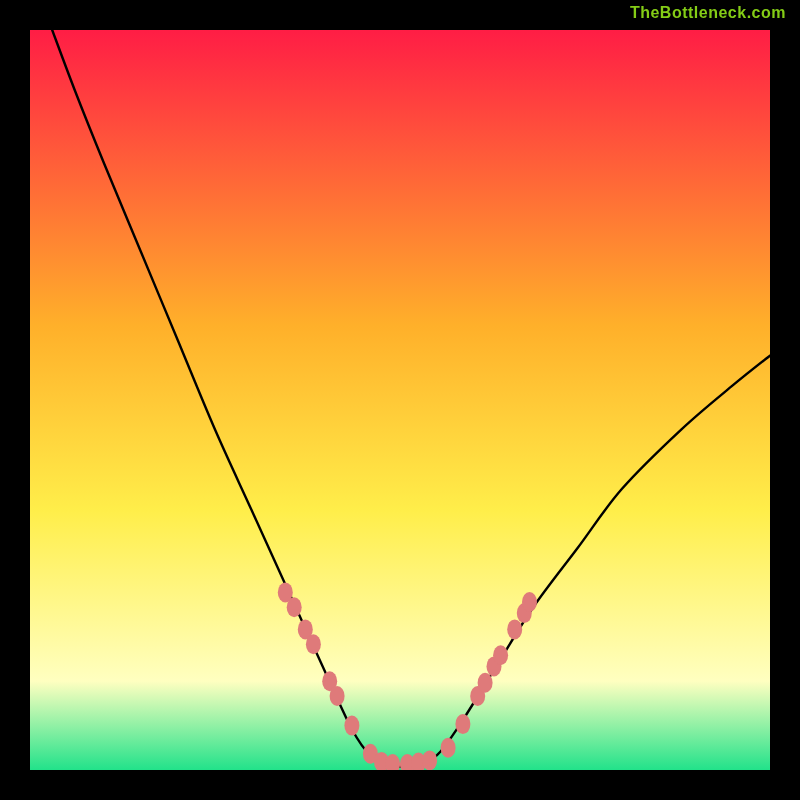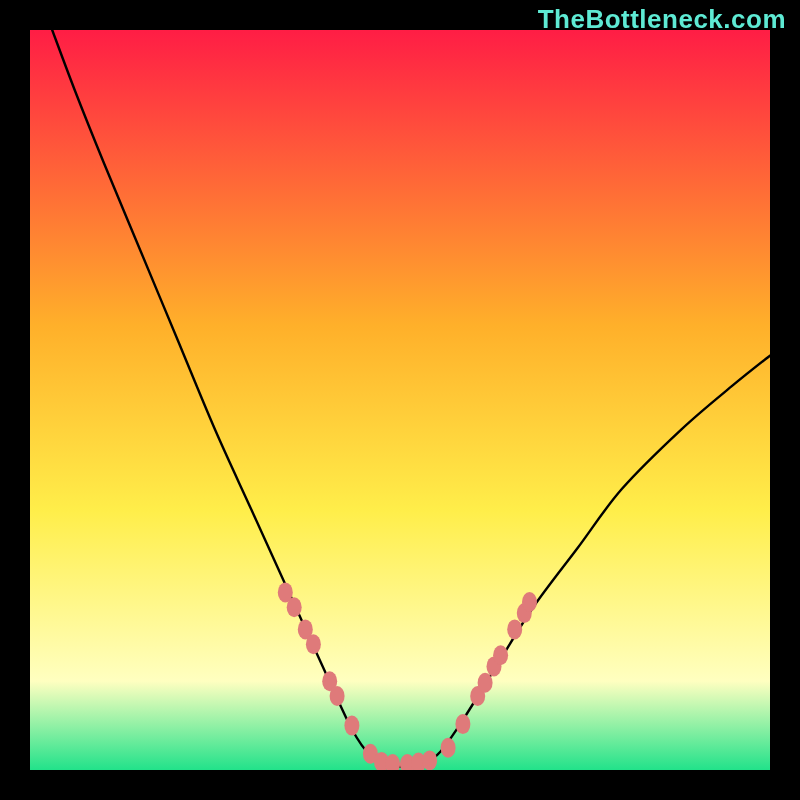--- a/index.html
+++ b/index.html
@@ -21,8 +21,8 @@
     position: absolute;
     top: 4px;
     right: 14px;
-    color: #5eead4;
-    font-size: 26px;
+    color: #84cc16;
+    font-size: 16px;
     font-weight: 600;
     letter-spacing: 0.5px;
     user-select: none;

